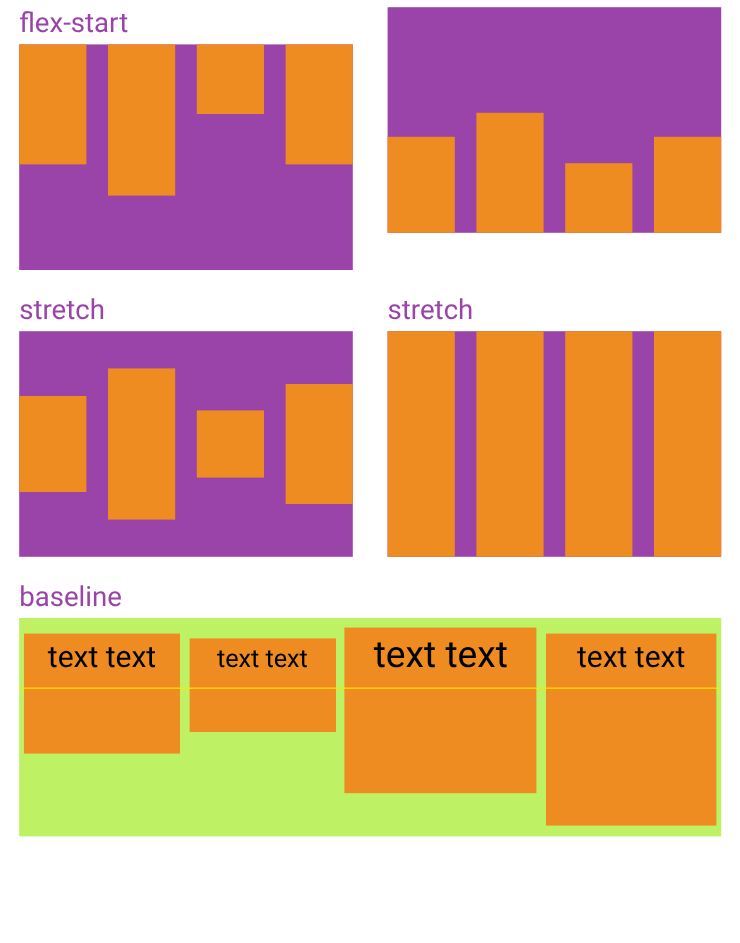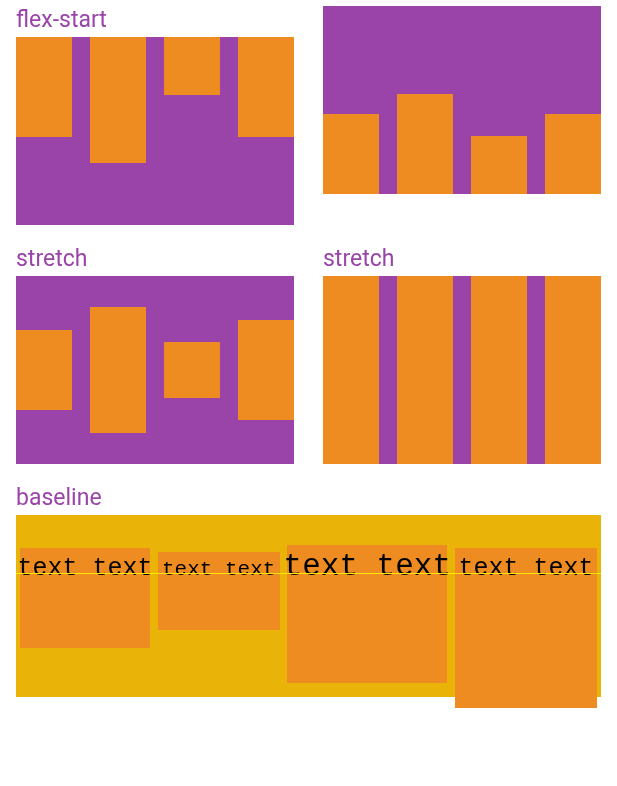--- a/index.html
+++ b/index.html
@@ -61,14 +61,13 @@
     .st-item { background: #ee8c22; width: 56px; }
     
     .baseline-container {
-      background: #eab308;
+      background: #bef264;
       height: 182px;
       display: flex;
       align-items: baseline;
       justify-content: space-between;
-      padding: 30px 4px 0 4px;
+      padding: 8px 4px 0 4px;
       position: relative;
-      font-family: Liberation Mono, monospace;
     }
     .bl-item {
       background: #ee8c22;

